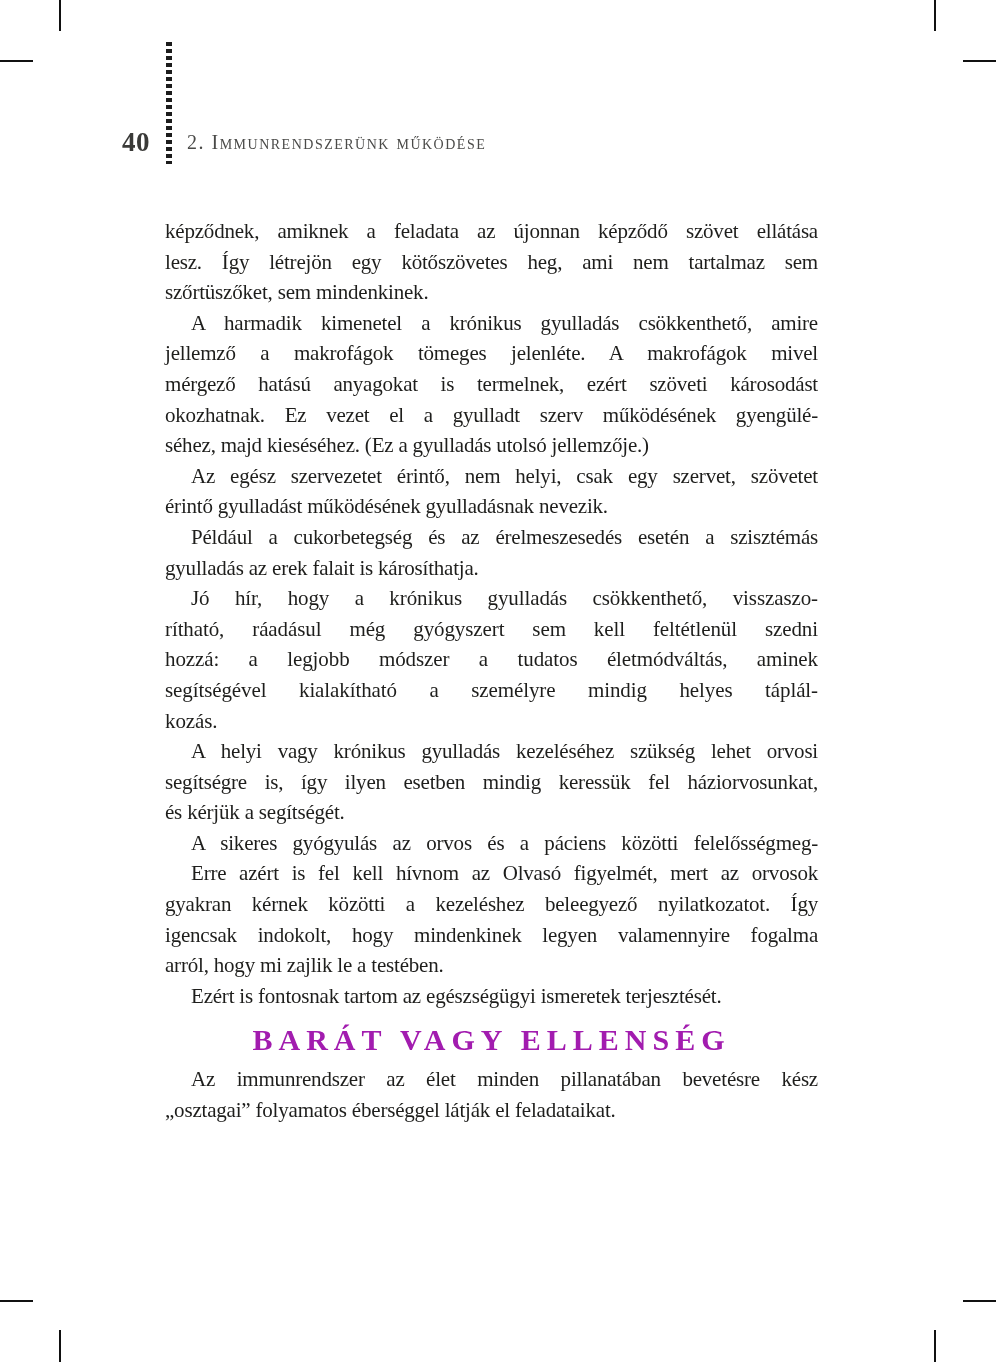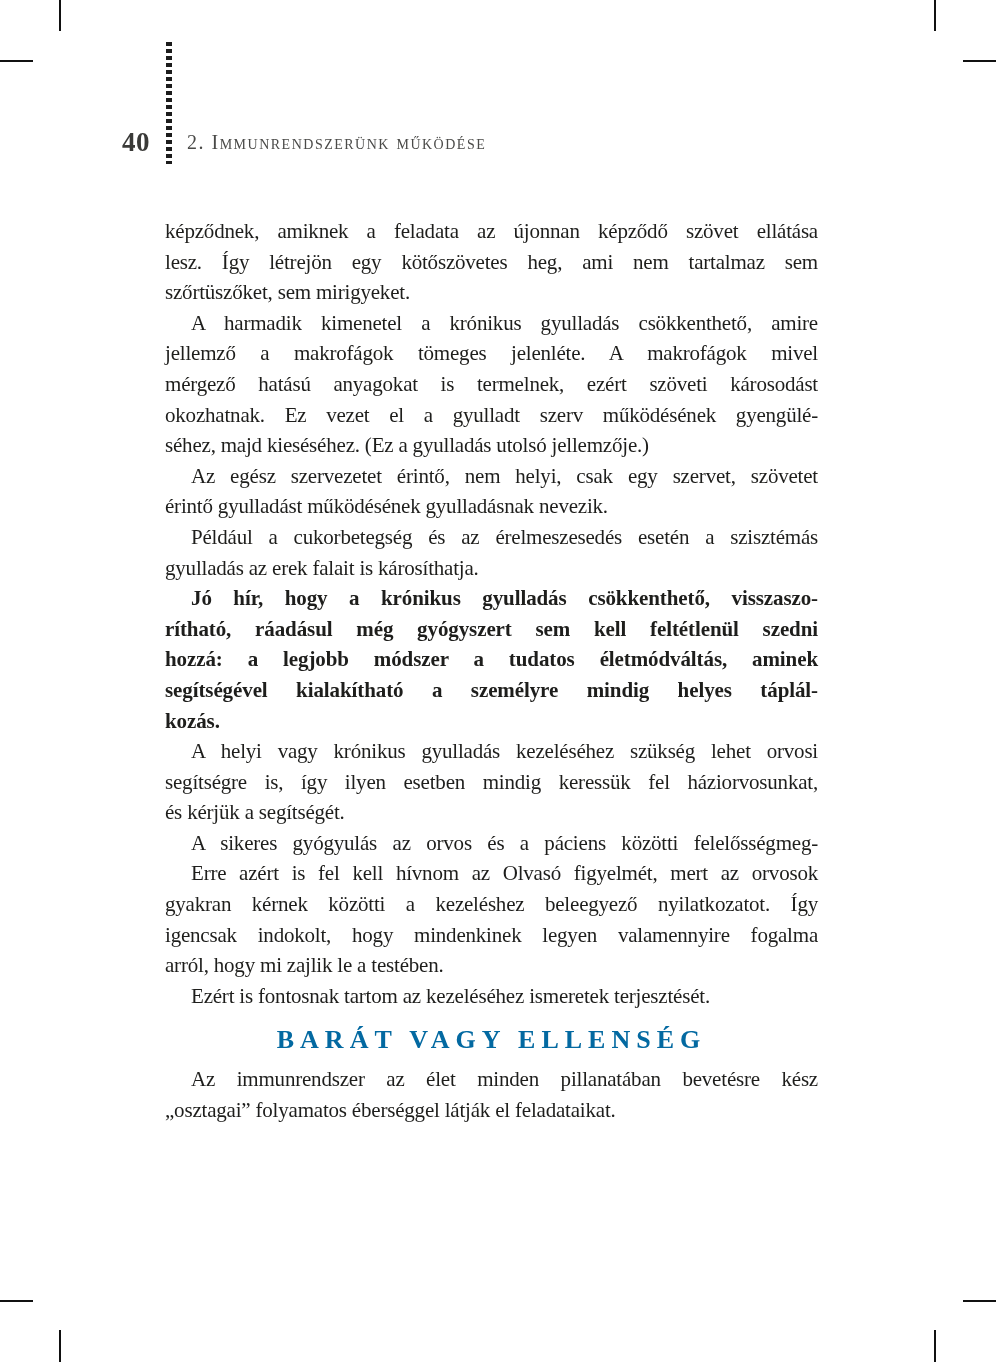--- a/index.html
+++ b/index.html
@@ -128,7 +128,7 @@
       <div class="para">
         <div class="line">képződnek, amiknek a feladata az újonnan képződő szövet ellátása</div>
         <div class="line">lesz. Így létrejön egy kötőszövetes heg, ami nem tartalmaz sem</div>
-        <div class="line last">szőrtüszőket, sem mirigyeket.</div>
+        <div class="line last">szőrtüszőket, sem mindenkinek.</div>
       </div>
       <div class="para">
         <div class="line indent">A harmadik kimenetel a krónikus gyulladás csökkenthető, amire</div>

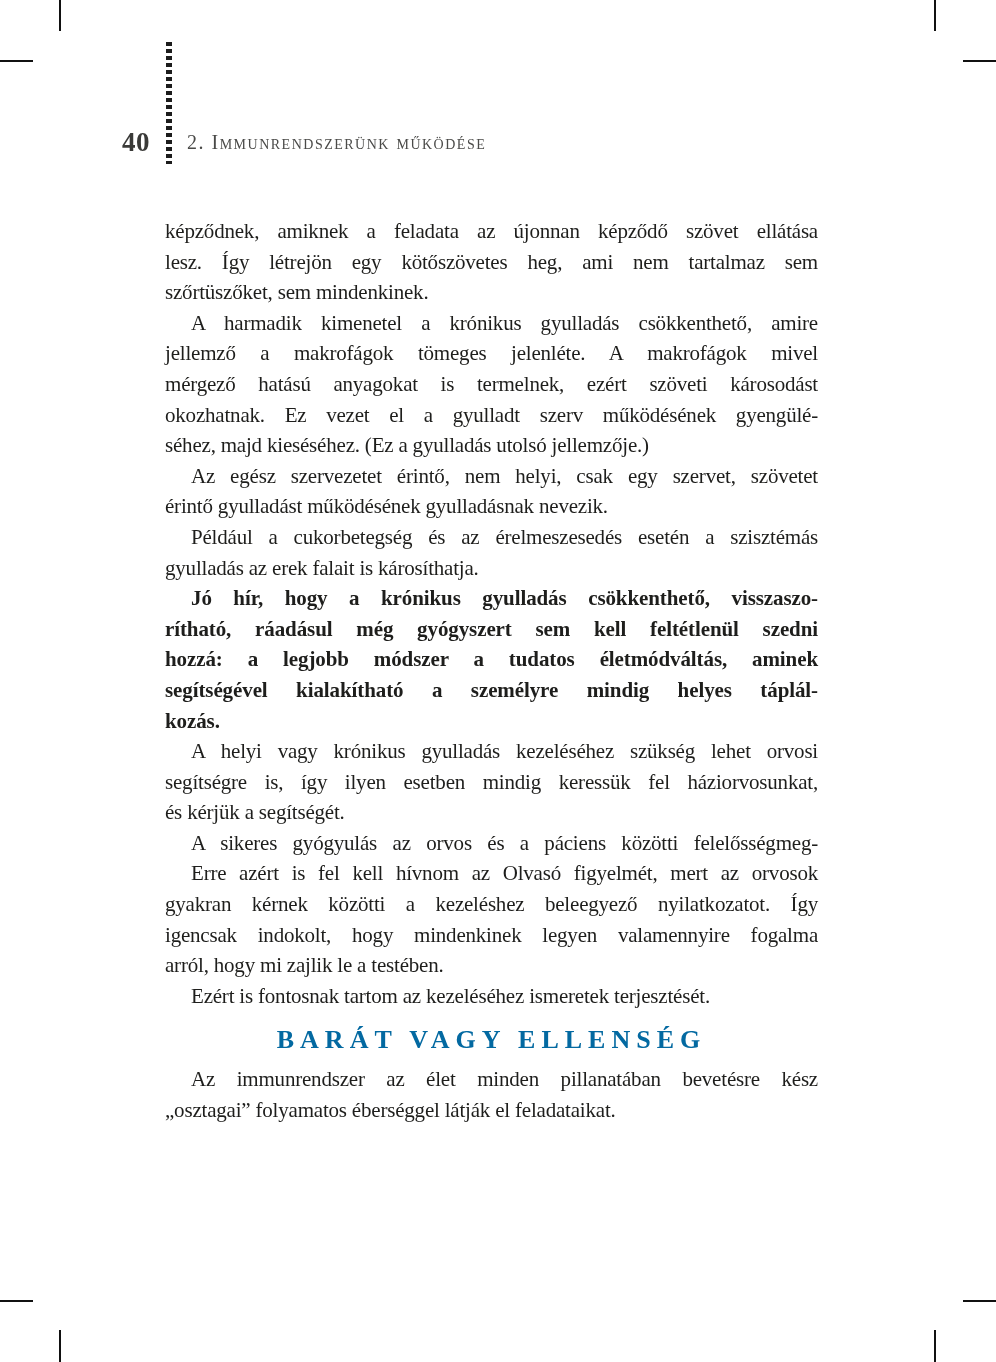--- a/index.html
+++ b/index.html
@@ -87,7 +87,7 @@
     white-space: normal;
   }
   .line.indent { padding-left: 26px; }
-  .para.bold .line { font-weight: bold; letter-spacing: -0.1px; }
+  .para.bold .line { font-weight: normal; letter-spacing: -0.1px; }
 
   .section-heading {
     margin-top: 12px;

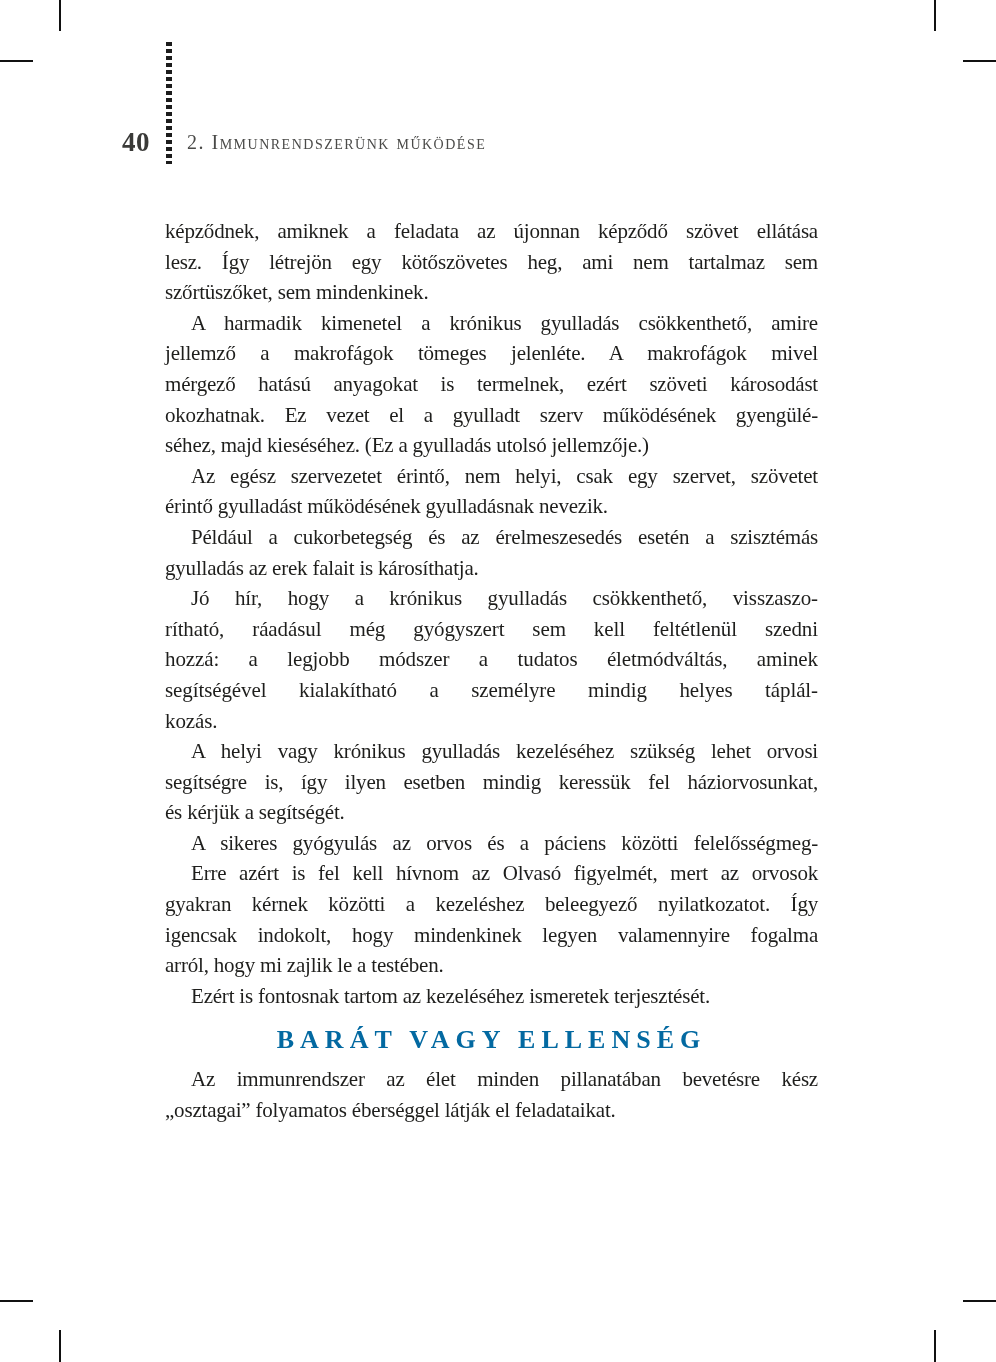--- a/index.html
+++ b/index.html
@@ -167,7 +167,7 @@
         <div class="line last">arról, hogy mi zajlik le a testében.</div>
       </div>
       <div class="para">
-        <div class="line last indent">Ezért is fontosnak tartom az kezeléséhez ismeretek terjesztését.</div>
+        <div class="line last indent">Ezért is fontosnak tartom az egészségügyi ismeretek terjesztését.</div>
       </div>
       <h2 class="section-heading">BARÁT VAGY ELLENSÉG</h2>
       <div class="para">

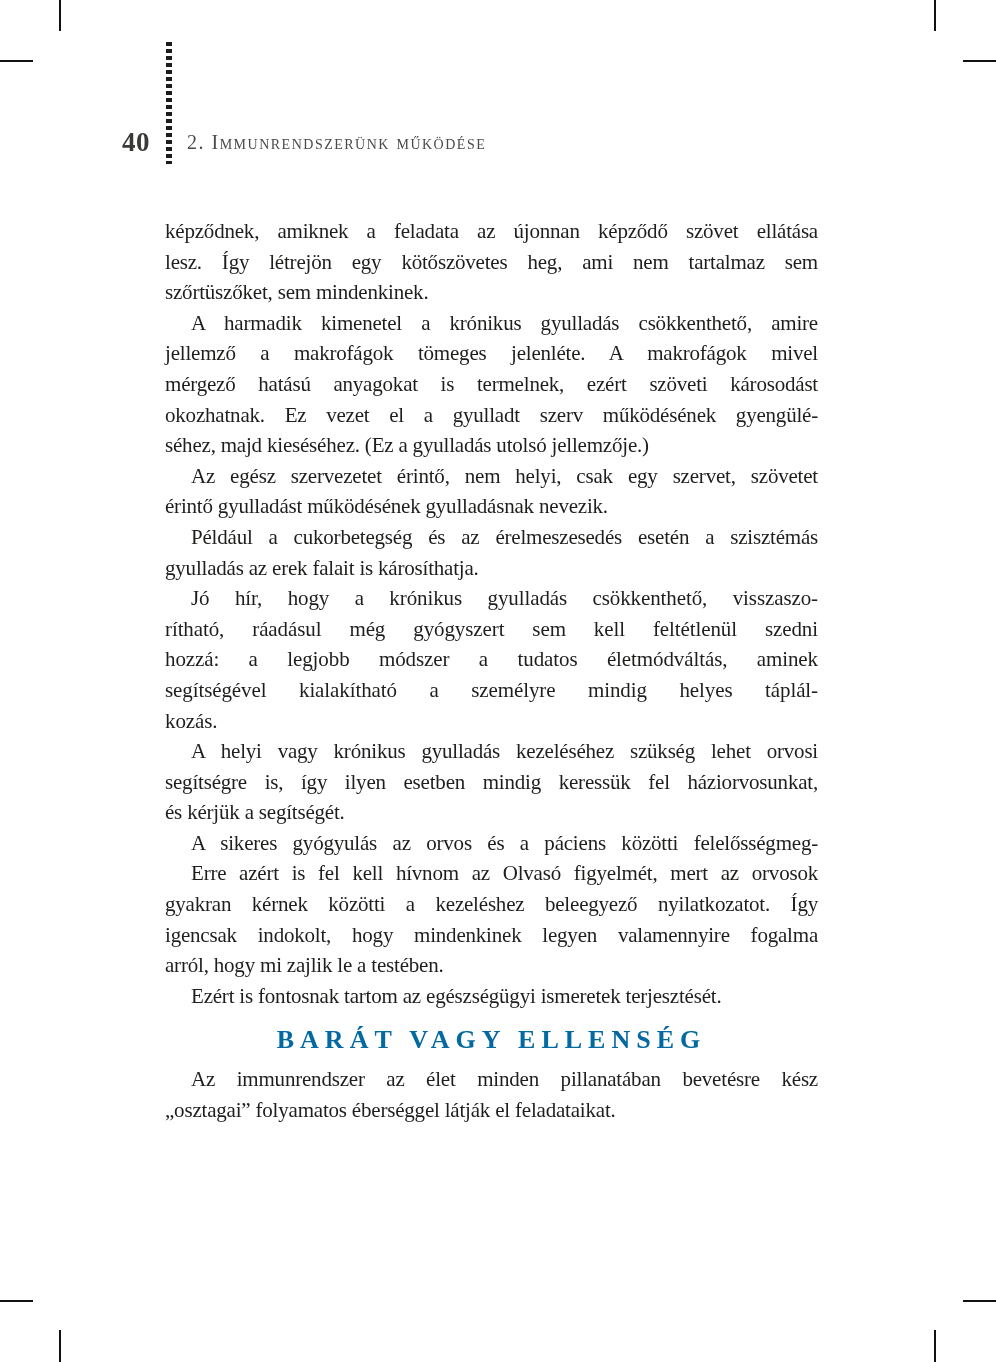--- a/index.html
+++ b/index.html
@@ -94,10 +94,10 @@
     margin-bottom: 7px;
     text-align: center;
     font-weight: bold;
-    font-size: 26px;
+    font-size: 30px;
     line-height: 34px;
     letter-spacing: 6px;
-    color: #0369a1;
+    color: #a21caf;
     white-space: nowrap;
   }
 </style>

